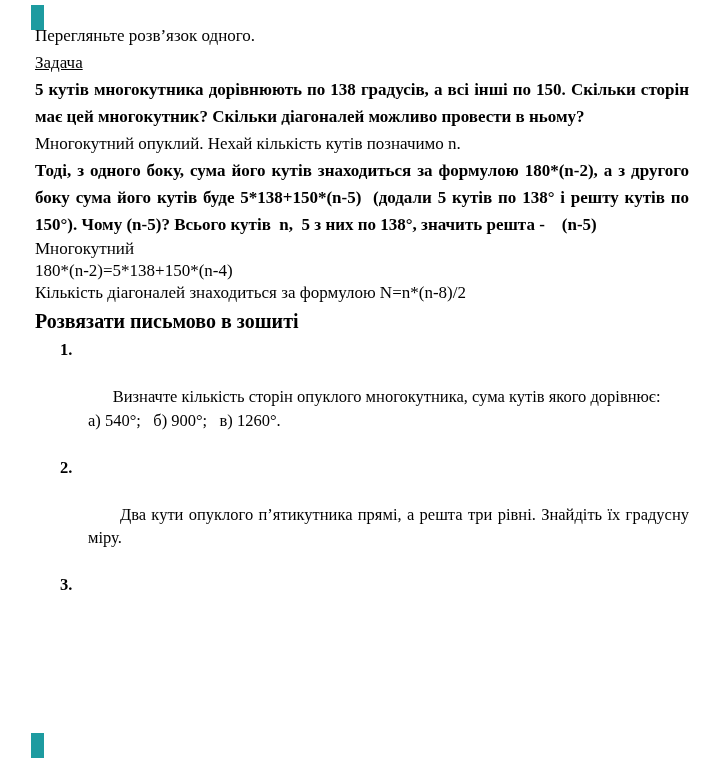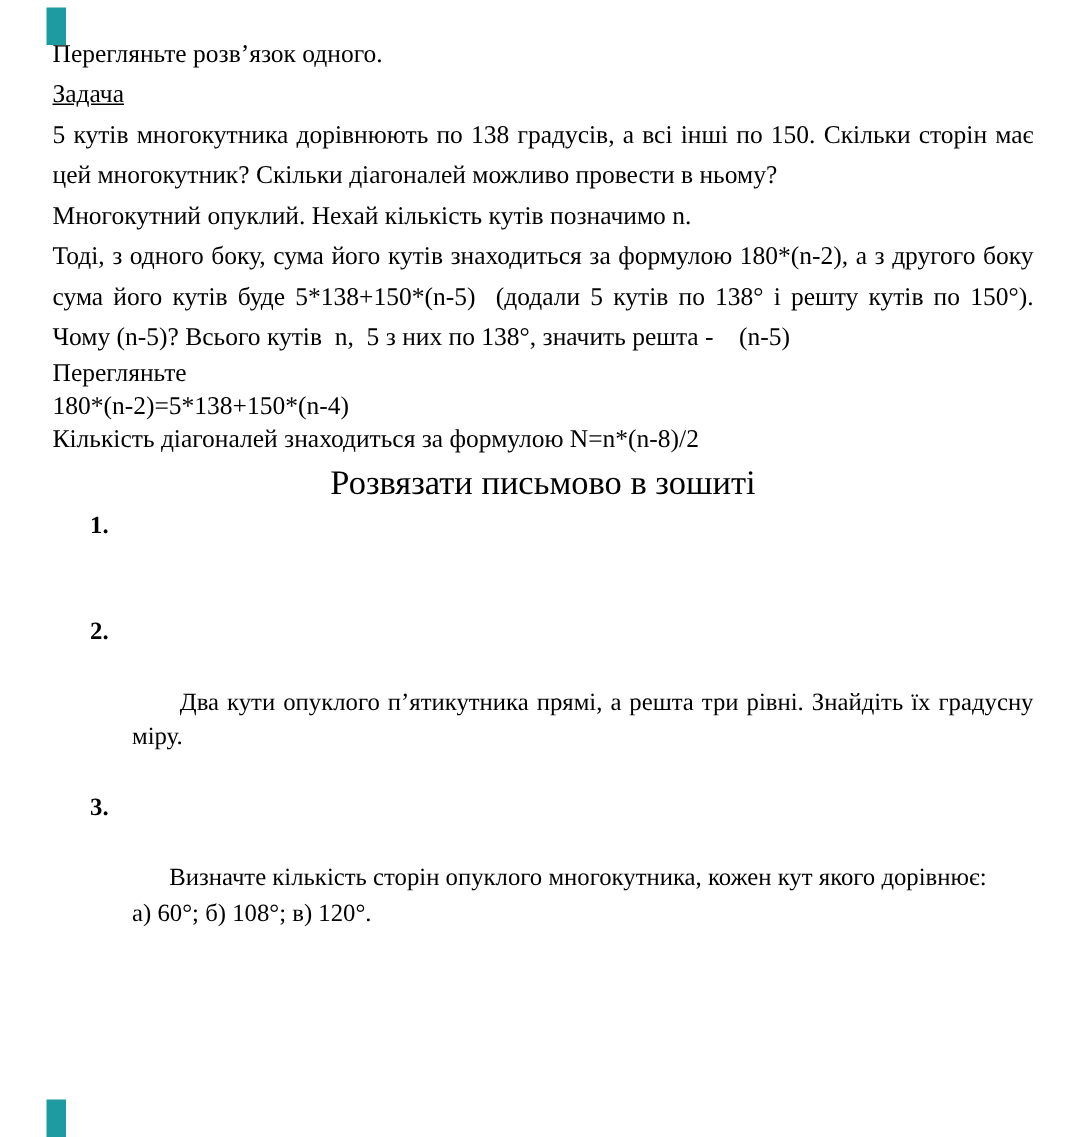--- a/index.html
+++ b/index.html
@@ -43,6 +43,7 @@
   .just {
     text-align: justify;
     white-space: pre-wrap;
+    font-weight: bold;
   }
   .tight {
     line-height: 22px !important;

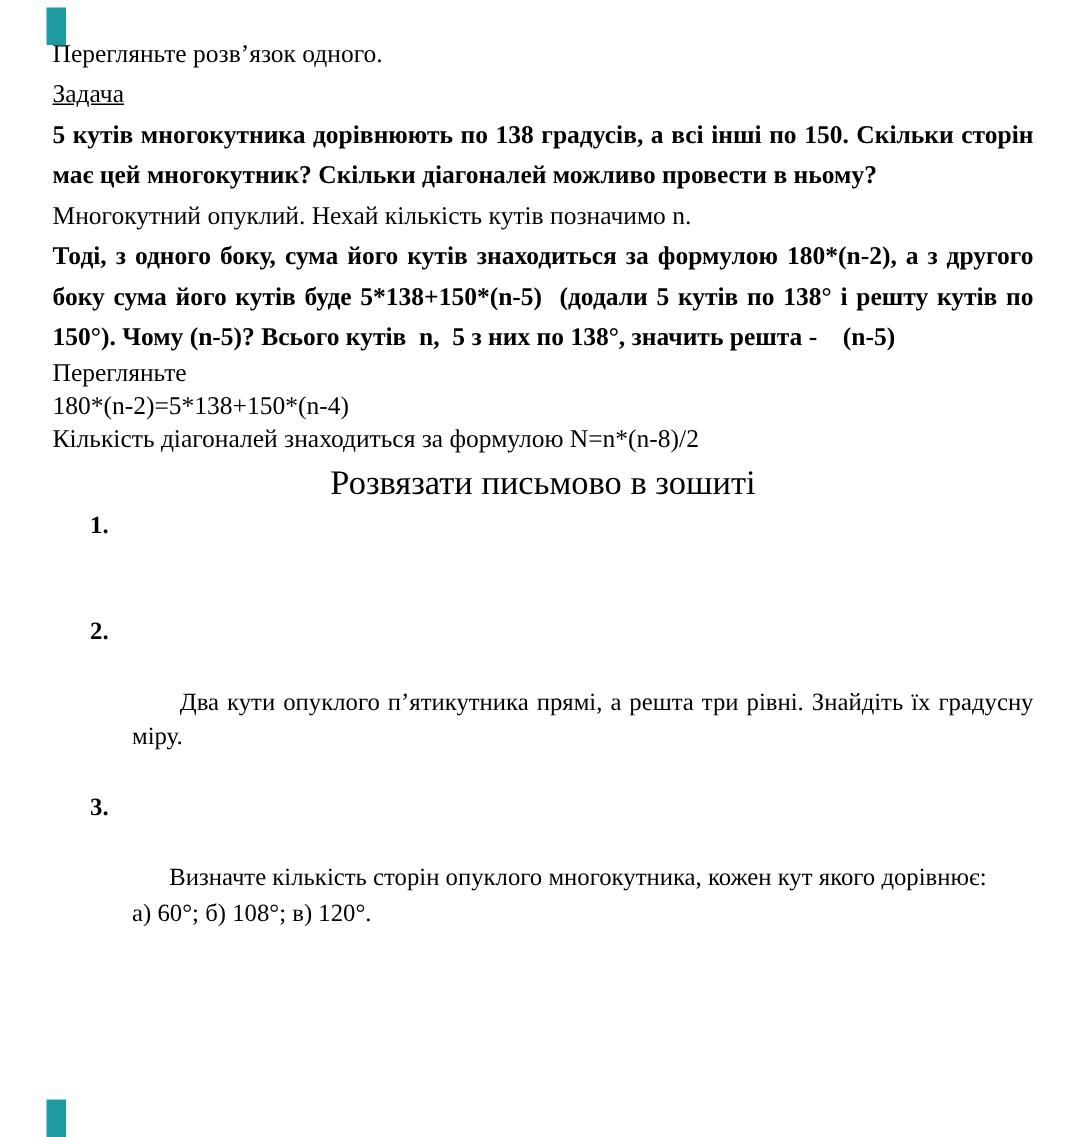--- a/index.html
+++ b/index.html
@@ -90,7 +90,7 @@
   <p>Многокутний опуклий. Нехай кількість кутів позначимо n.</p>
   <p class="just">Тоді, з одного боку, сума його кутів знаходиться за формулою 180*(n-2), а з другого боку сума його кутів буде 5*138+150*(n-5)  (додали 5 кутів по 138° і решту кутів по 150°). Чому (n-5)? Всього кутів  n,  5 з них по 138°, значить решта -    (n-5)</p>
 
-  <p class="tight">Перегляньте</p>
+  <p class="tight">Многокутний</p>
   <p class="tight">180*(n-2)=5*138+150*(n-4)</p>
   <p class="tight">Кількість діагоналей знаходиться за формулою N=n*(n-8)/2</p>
 

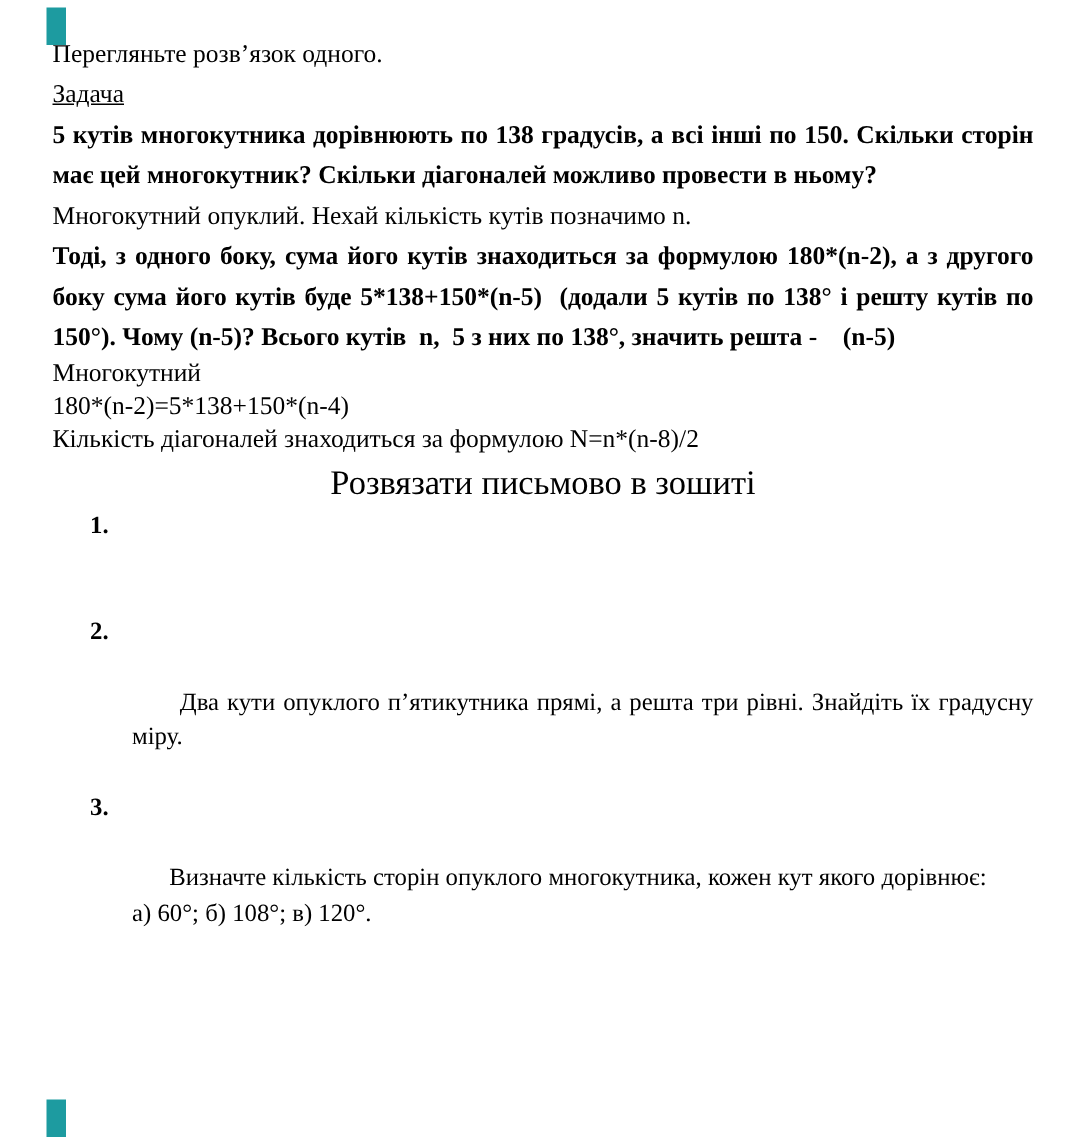--- a/index.html
+++ b/index.html
@@ -50,9 +50,9 @@
   }
   .hw-title {
     margin: 5px 0 4px 0;
-    font-size: 23px;
-    font-weight: normal;
-    text-align: center;
+    font-size: 20px;
+    font-weight: bold;
+    text-align: left;
     line-height: 25px;
   }
   .exercises {

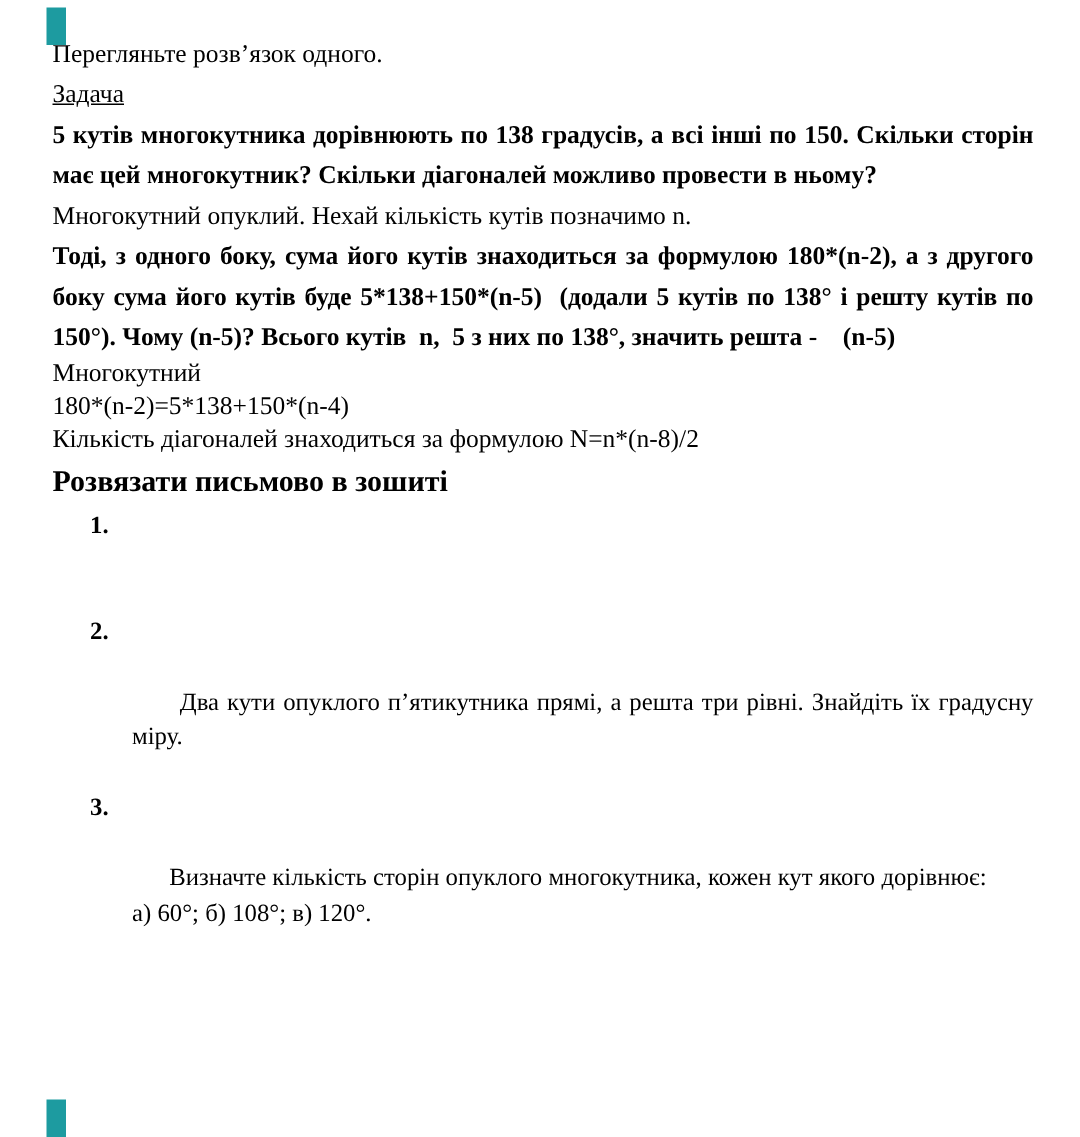--- a/index.html
+++ b/index.html
@@ -99,6 +99,8 @@
   <div class="exercises">
     <div class="ex">
       <span class="num">1.</span>
+      <span>Визначте кількість сторін опуклого многокутника, сума кутів якого дорівнює:
+а) 540°;   б) 900°;   в) 1260°.</span>
     </div>
     <div class="ex">
       <span class="num">2.</span>

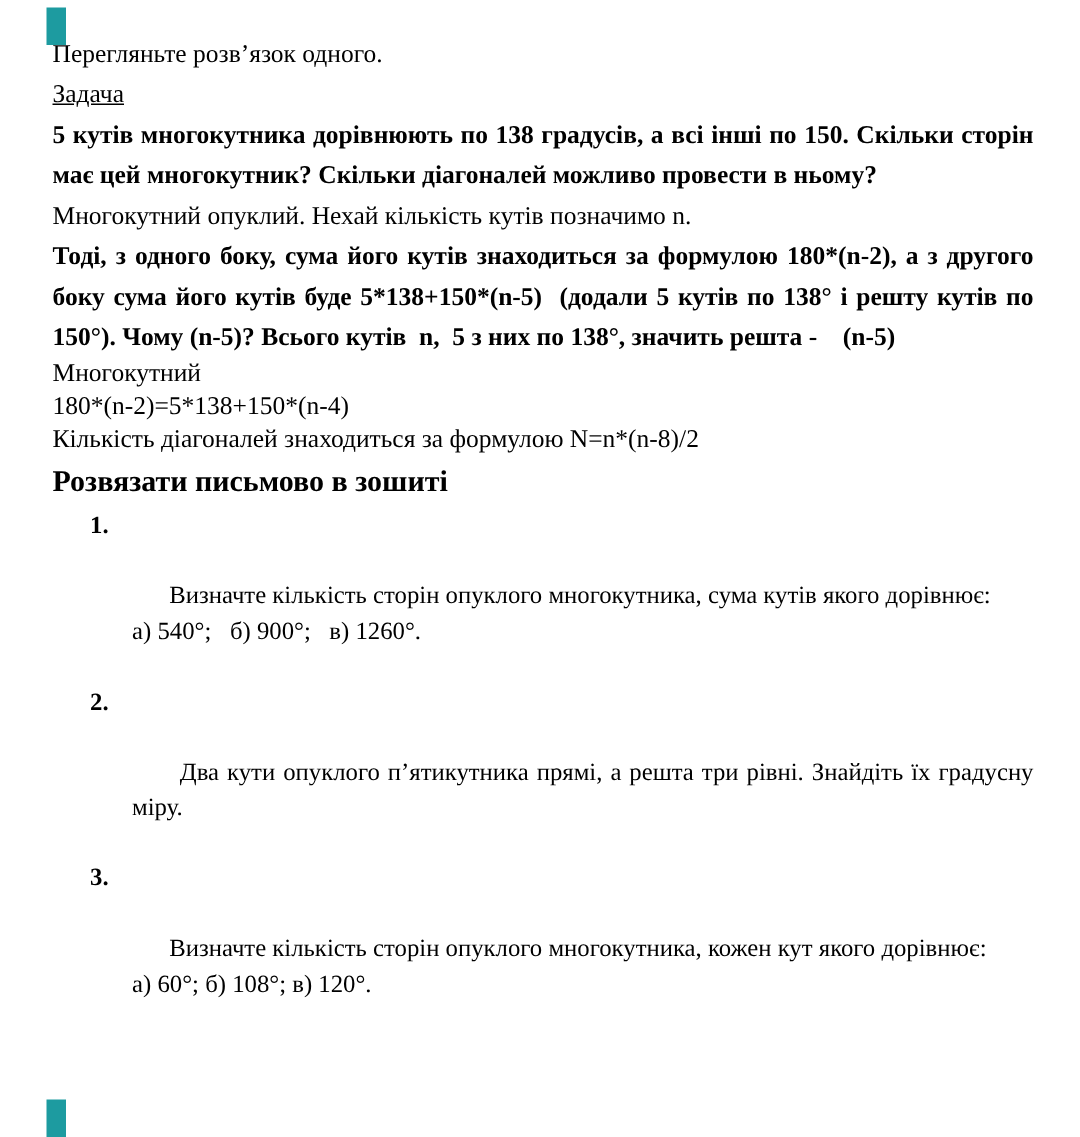--- a/index.html
+++ b/index.html
@@ -108,8 +108,6 @@
     </div>
     <div class="ex">
       <span class="num">3.</span>
-      <span>Визначте кількість сторін опуклого многокутника, кожен кут якого дорівнює:
-а) 60°; б) 108°; в) 120°.</span>
     </div>
 
   </div>

